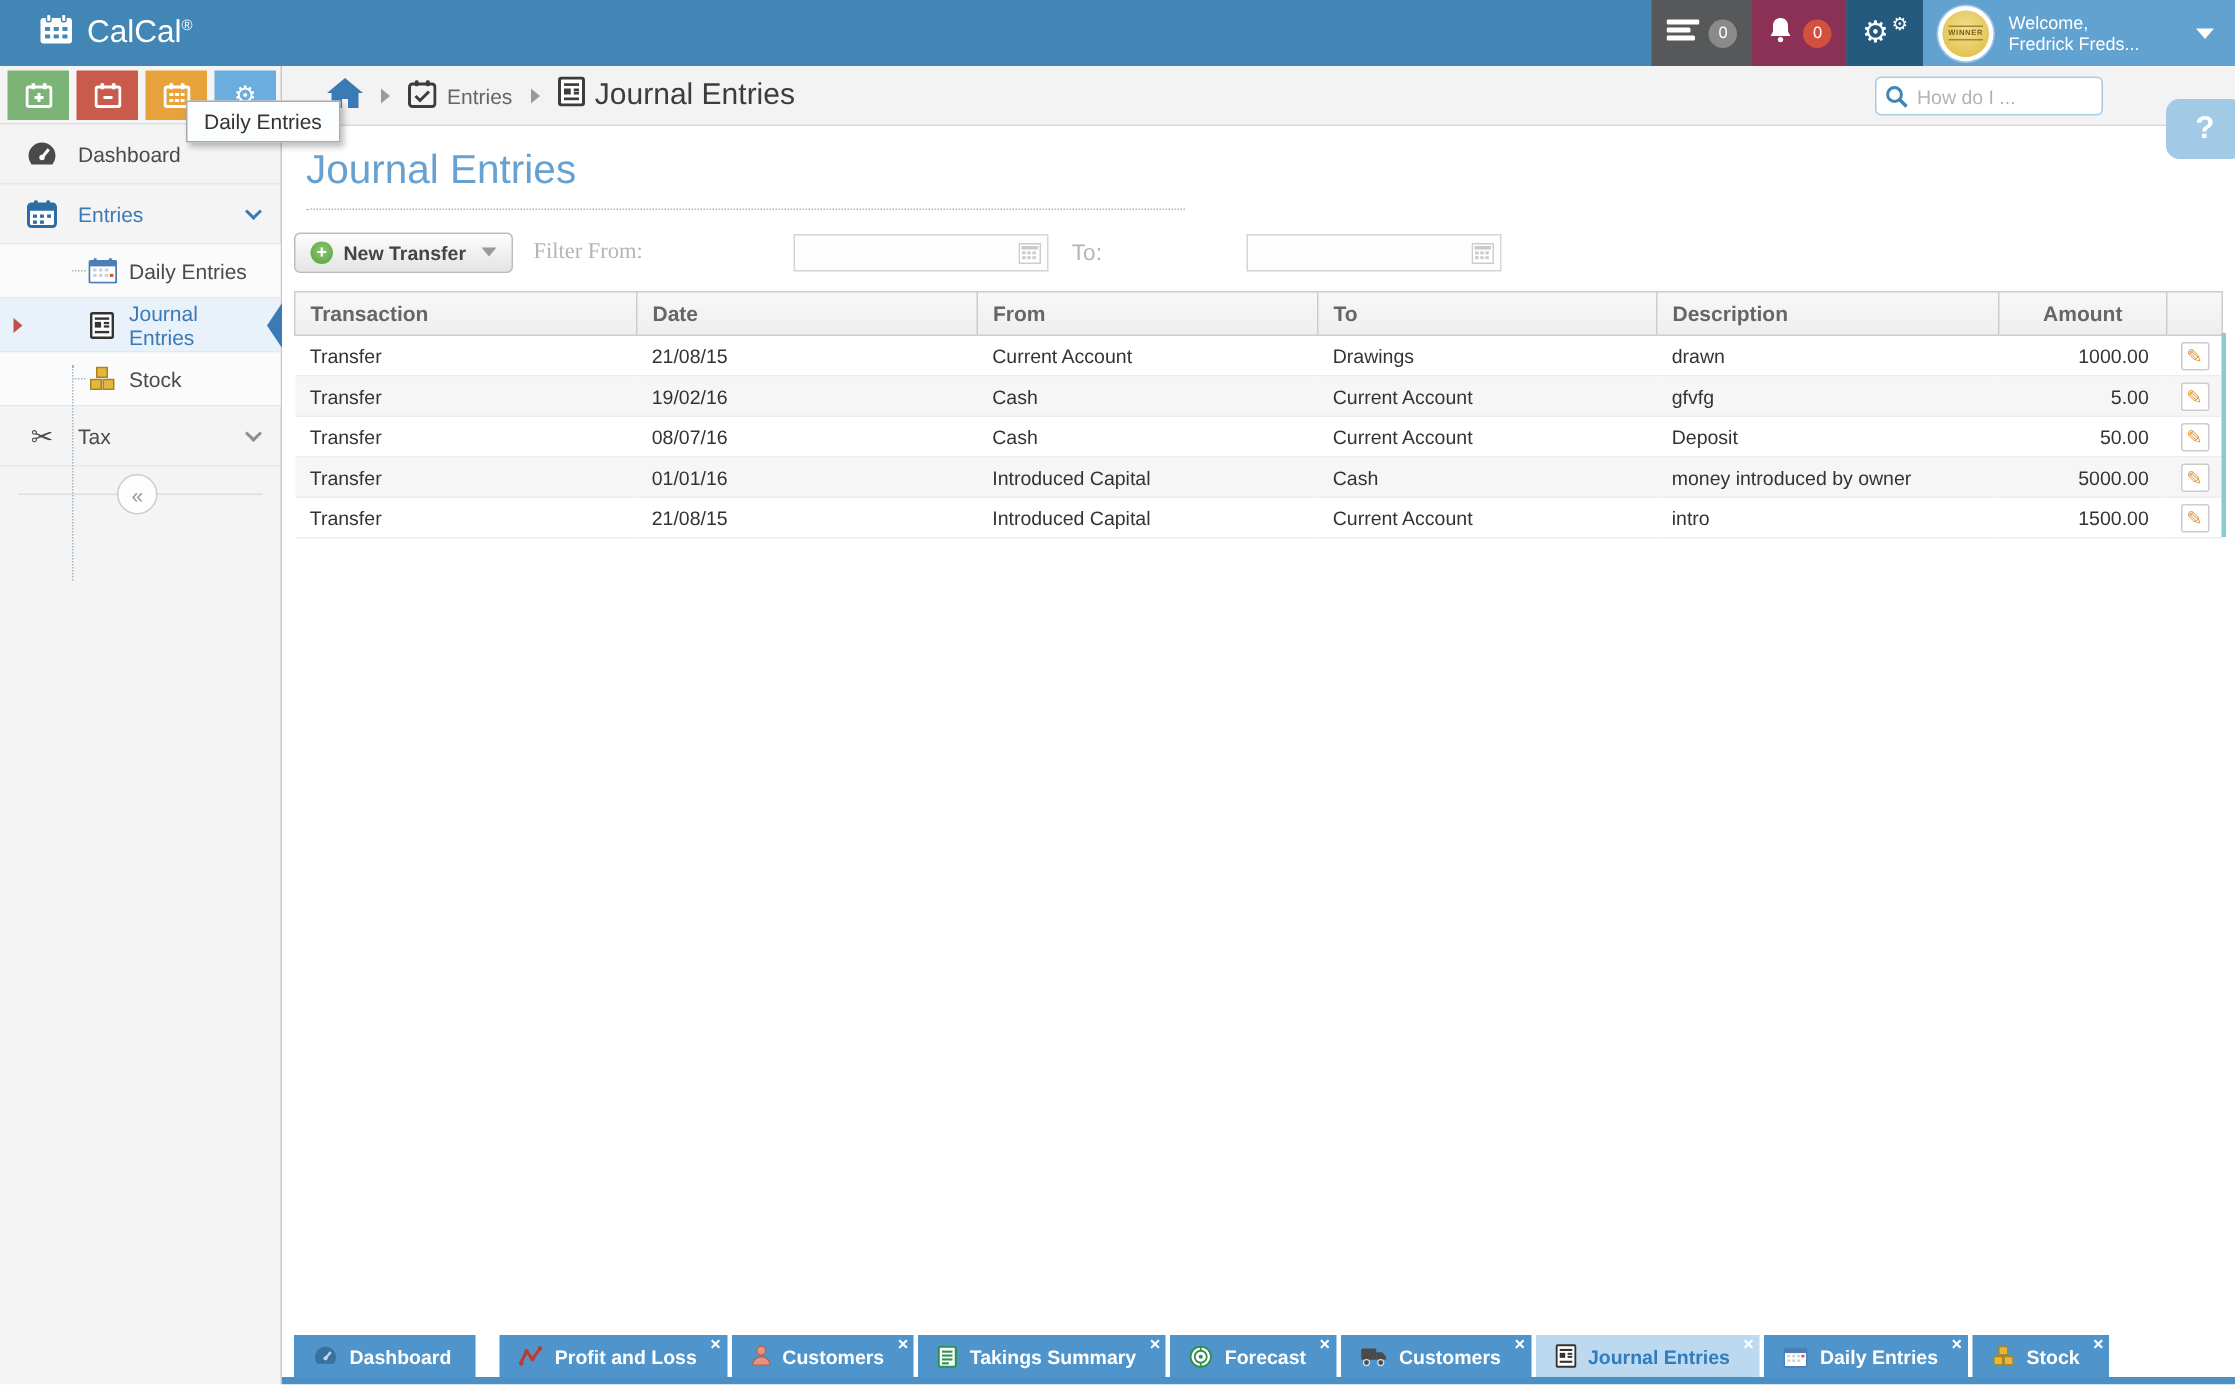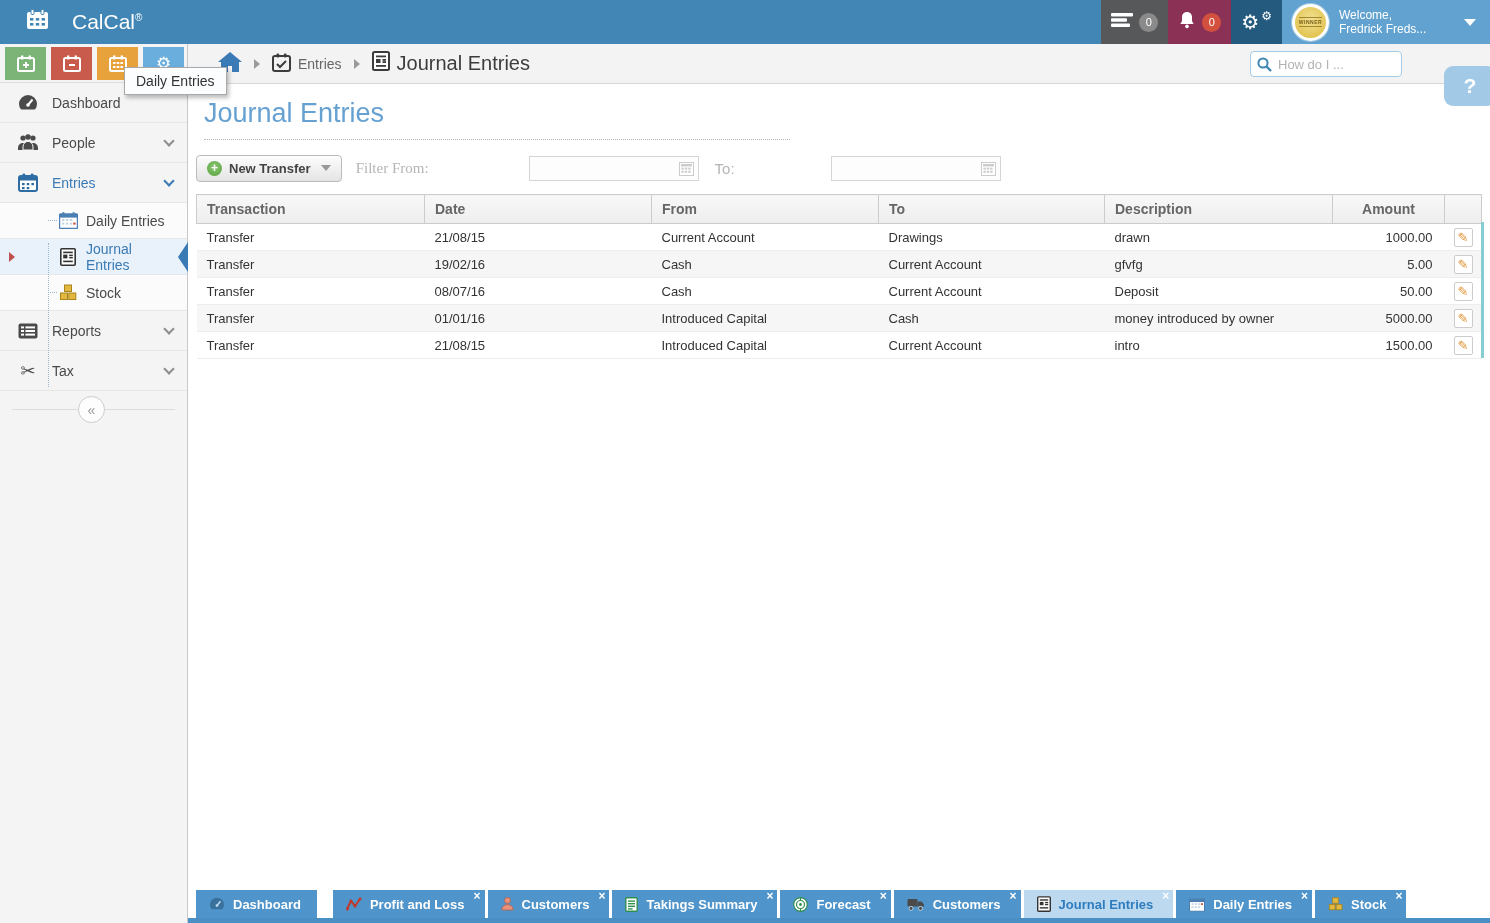--- a/index.html
+++ b/index.html
@@ -8,7 +8,7 @@
 
   
   .topbar { position:absolute; top:0; left:0; width:1490px; height:44px; background:#4186b4; display:flex; align-items:stretch; z-index:30; }
-  .logo { display:flex; align-items:center; gap:23px; padding-left:26px; color:#fff; font-size:21px; }
+  .logo { display:flex; align-items:center; gap:9px; padding-left:26px; color:#fff; font-size:21px; }
   .logo sup { font-size:10px; }
   .topbar-right { margin-left:auto; display:flex; height:44px; }
   .tb-box { display:flex; align-items:center; justify-content:center; gap:6px; padding:0 10px; }

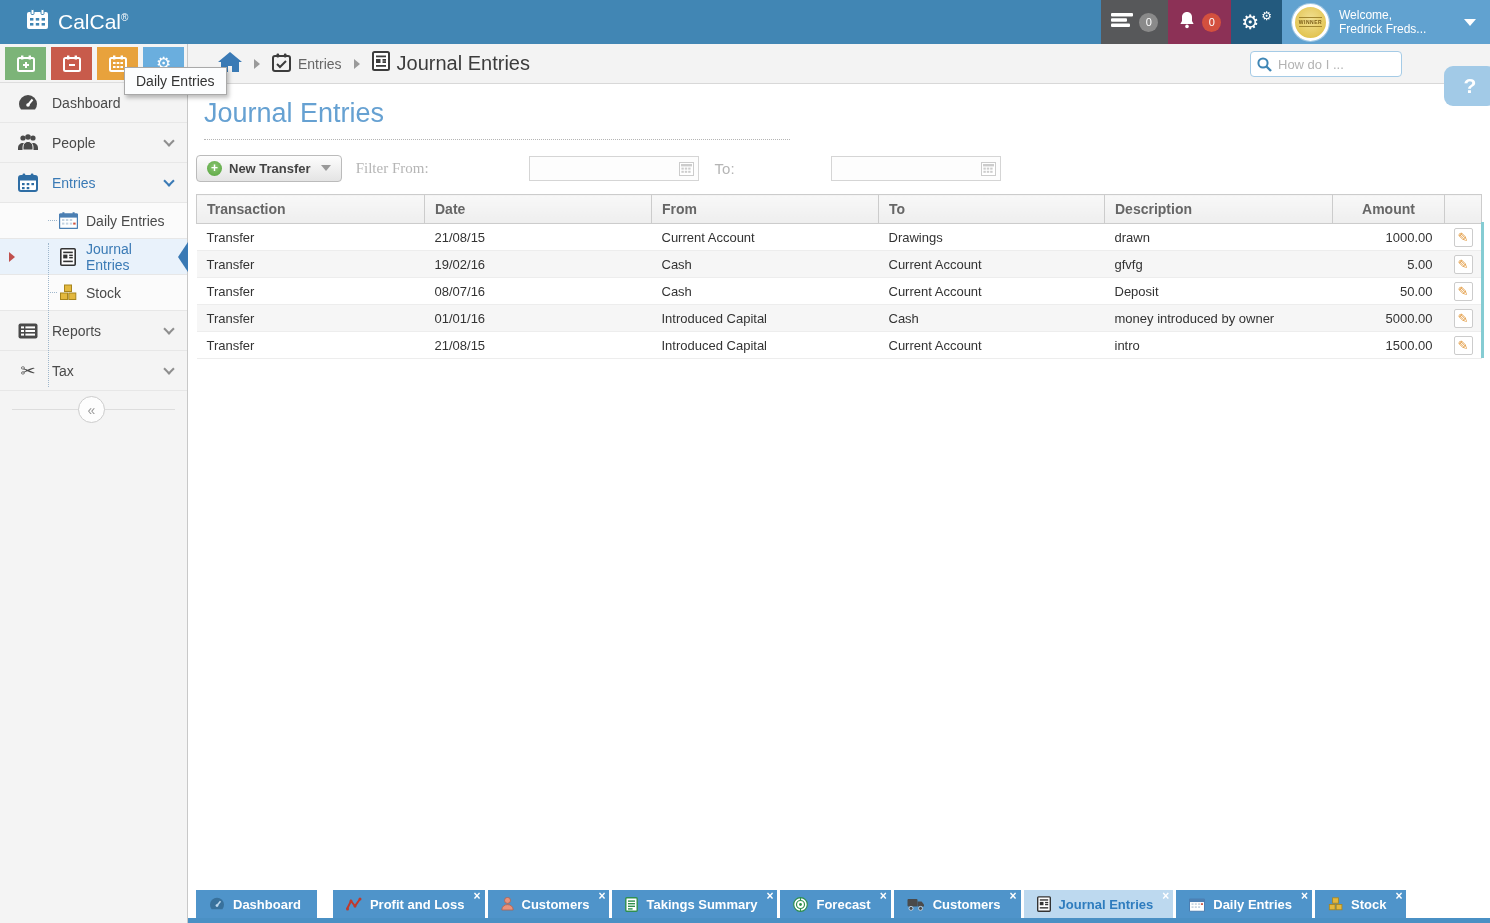--- a/index.html
+++ b/index.html
@@ -259,22 +259,6 @@
       <span>Dashboard</span>
     </div>
 
-    <div class="mi">
-      <span class="ico">
-        <svg width="22" height="17" viewBox="0 0 22 17">
-            <g fill="#4a4a4a">
-              <circle cx="6" cy="4" r="2.6"></circle>
-              <circle cx="16" cy="4" r="2.6"></circle>
-              <circle cx="11" cy="3" r="2.8"></circle>
-              <path d="M1 14c0-3 2.2-5 5-5s5 2 5 5v2H1z"></path>
-              <path d="M11 14c0-3 2.2-5 5-5s5 2 5 5v2H11z"></path>
-              <path d="M6 13c0-3.4 2.3-5.6 5-5.6s5 2.2 5 5.6v3H6z" stroke="#f4f4f4" stroke-width="1"></path>
-            </g>
-          </svg>
-      </span>
-      <span>People</span>
-      <span class="chev"></span>
-    </div>
 
     <div class="mi blue-text">
       <span class="ico">

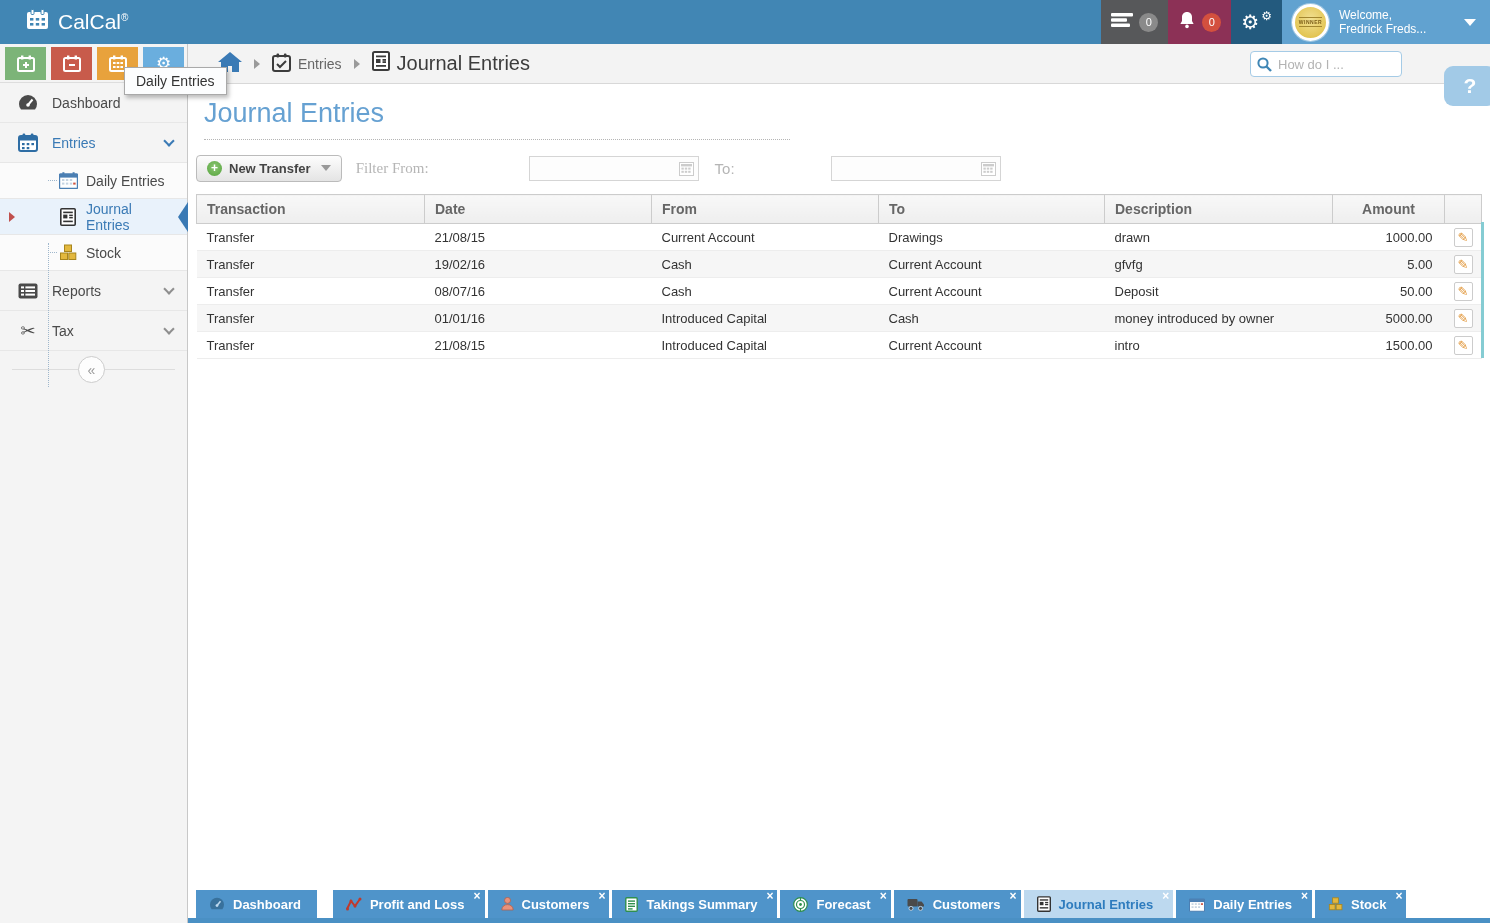--- a/index.html
+++ b/index.html
@@ -333,23 +333,6 @@
     </div>
 
 
-    <div class="mi">
-      <span class="ico">
-        <svg width="20" height="16" viewBox="0 0 20 16">
-            <rect x="0.5" y="0.5" width="19" height="15" rx="2" fill="#4a4a4a"></rect>
-            <g fill="#fff">
-              <rect x="3" y="3.4" width="3" height="2"></rect>
-              <rect x="7.4" y="3.4" width="9.6" height="2"></rect>
-              <rect x="3" y="7" width="3" height="2"></rect>
-              <rect x="7.4" y="7" width="9.6" height="2"></rect>
-              <rect x="3" y="10.6" width="3" height="2"></rect>
-              <rect x="7.4" y="10.6" width="9.6" height="2"></rect>
-            </g>
-          </svg>
-      </span>
-      <span>Reports</span>
-      <span class="chev"></span>
-    </div>
 
     <div class="mi">
       <span class="ico" style="font-size:18px;color:#4a4a4a;">✂</span>

